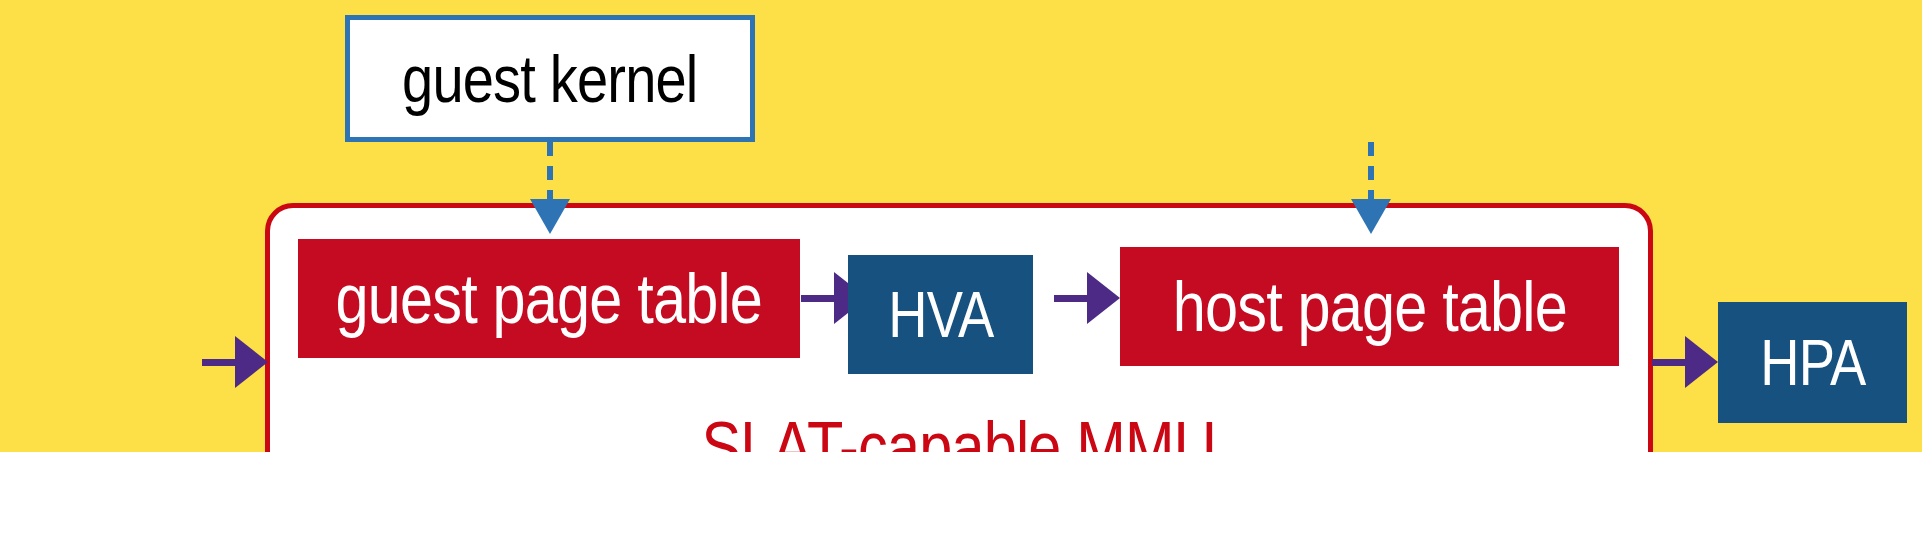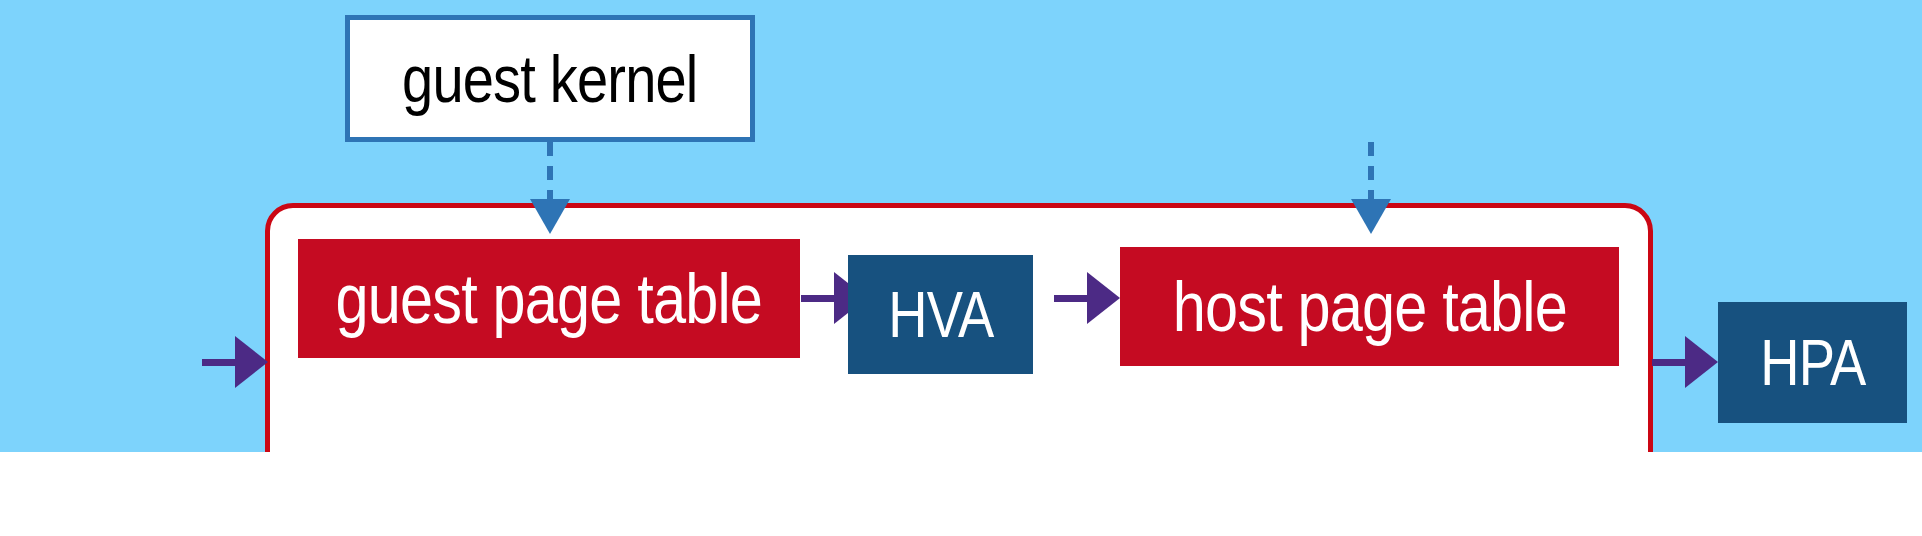--- a/index.html
+++ b/index.html
@@ -12,7 +12,7 @@
     position: relative;
     width: 1922px;
     height: 452px;
-    background: #7dd3fc;
+    background: #fde047;
     overflow: hidden;
     text-decoration: underline;
   }

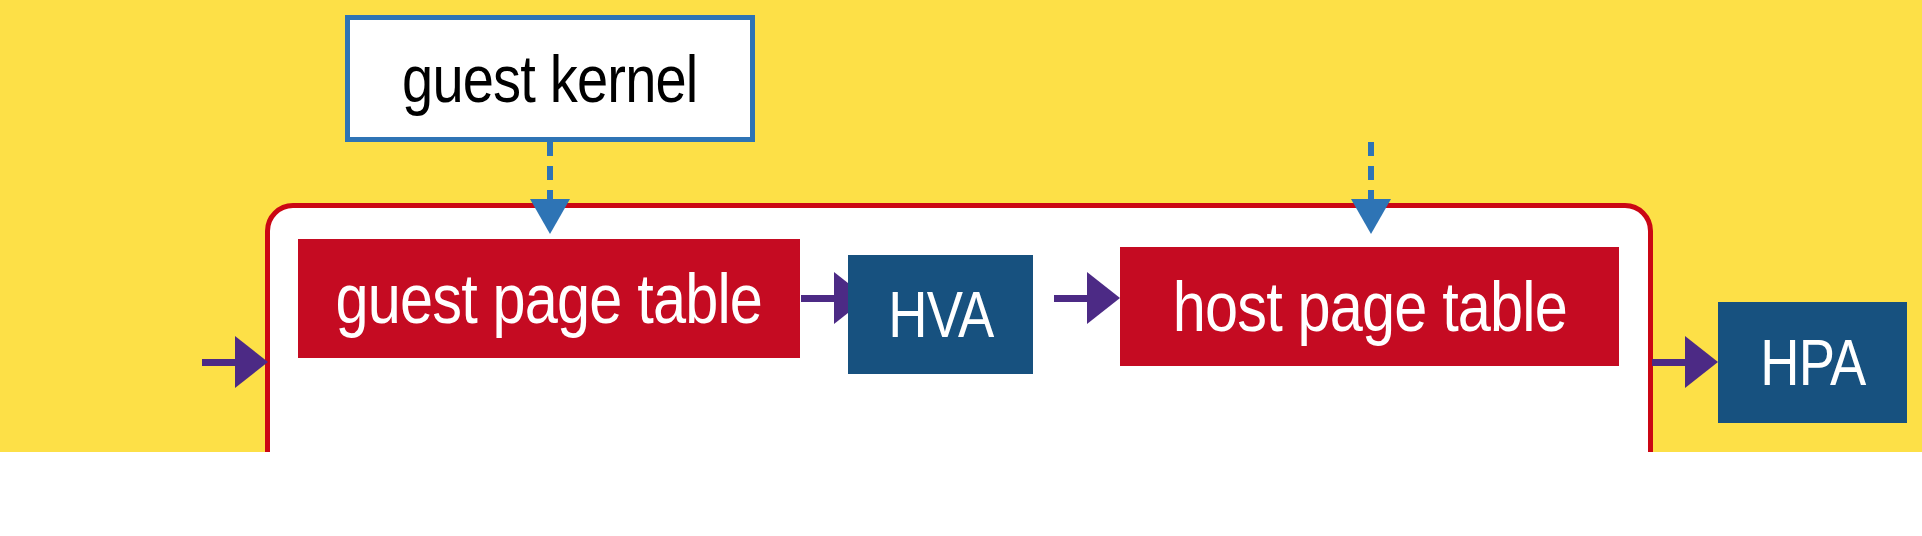--- a/index.html
+++ b/index.html
@@ -75,6 +75,9 @@
 
 
   <div class="abs mmu" style="left:265px; top:203px; width:1388px; height:312px;"></div>
+  <div class="abs mmu-label" style="left:265px; top:412px; width:1388px;">
+    <span class="txt">SLAT-capable MMU</span>
+  </div>
 
   <div class="abs" style="left:527px; top:142px;">
     <svg width="46" height="95" viewBox="0 0 46 95">

